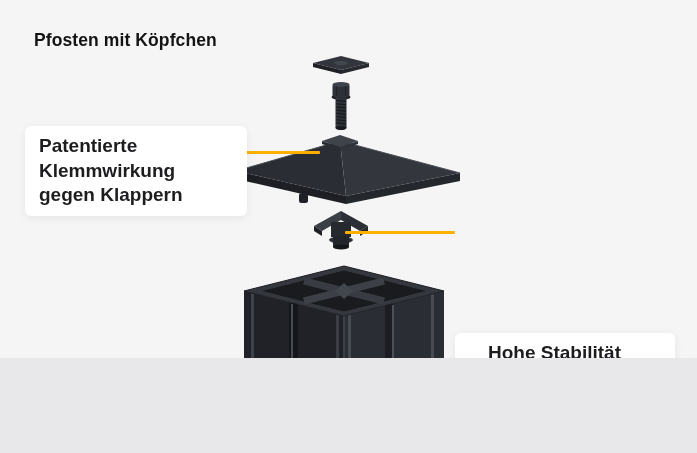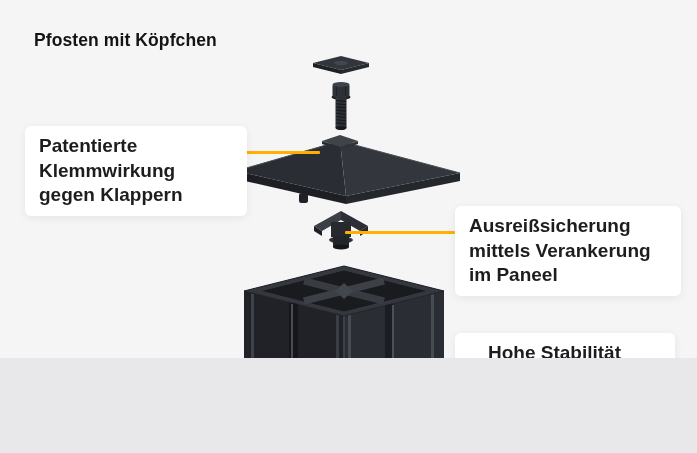--- a/index.html
+++ b/index.html
@@ -161,9 +161,6 @@
   <div class="callout callout-1">
     <span>Patentierte Klemmwirkung gegen Klappern</span>
   </div>
-  <div class="callout callout-2">
-    <span>Ausreißsicherung mittels Verankerung im Paneel</span>
-  </div>
   <div class="callout callout-3">
     <span>Hohe Stabilität durch patentierte Konstruktion</span>
   </div>

